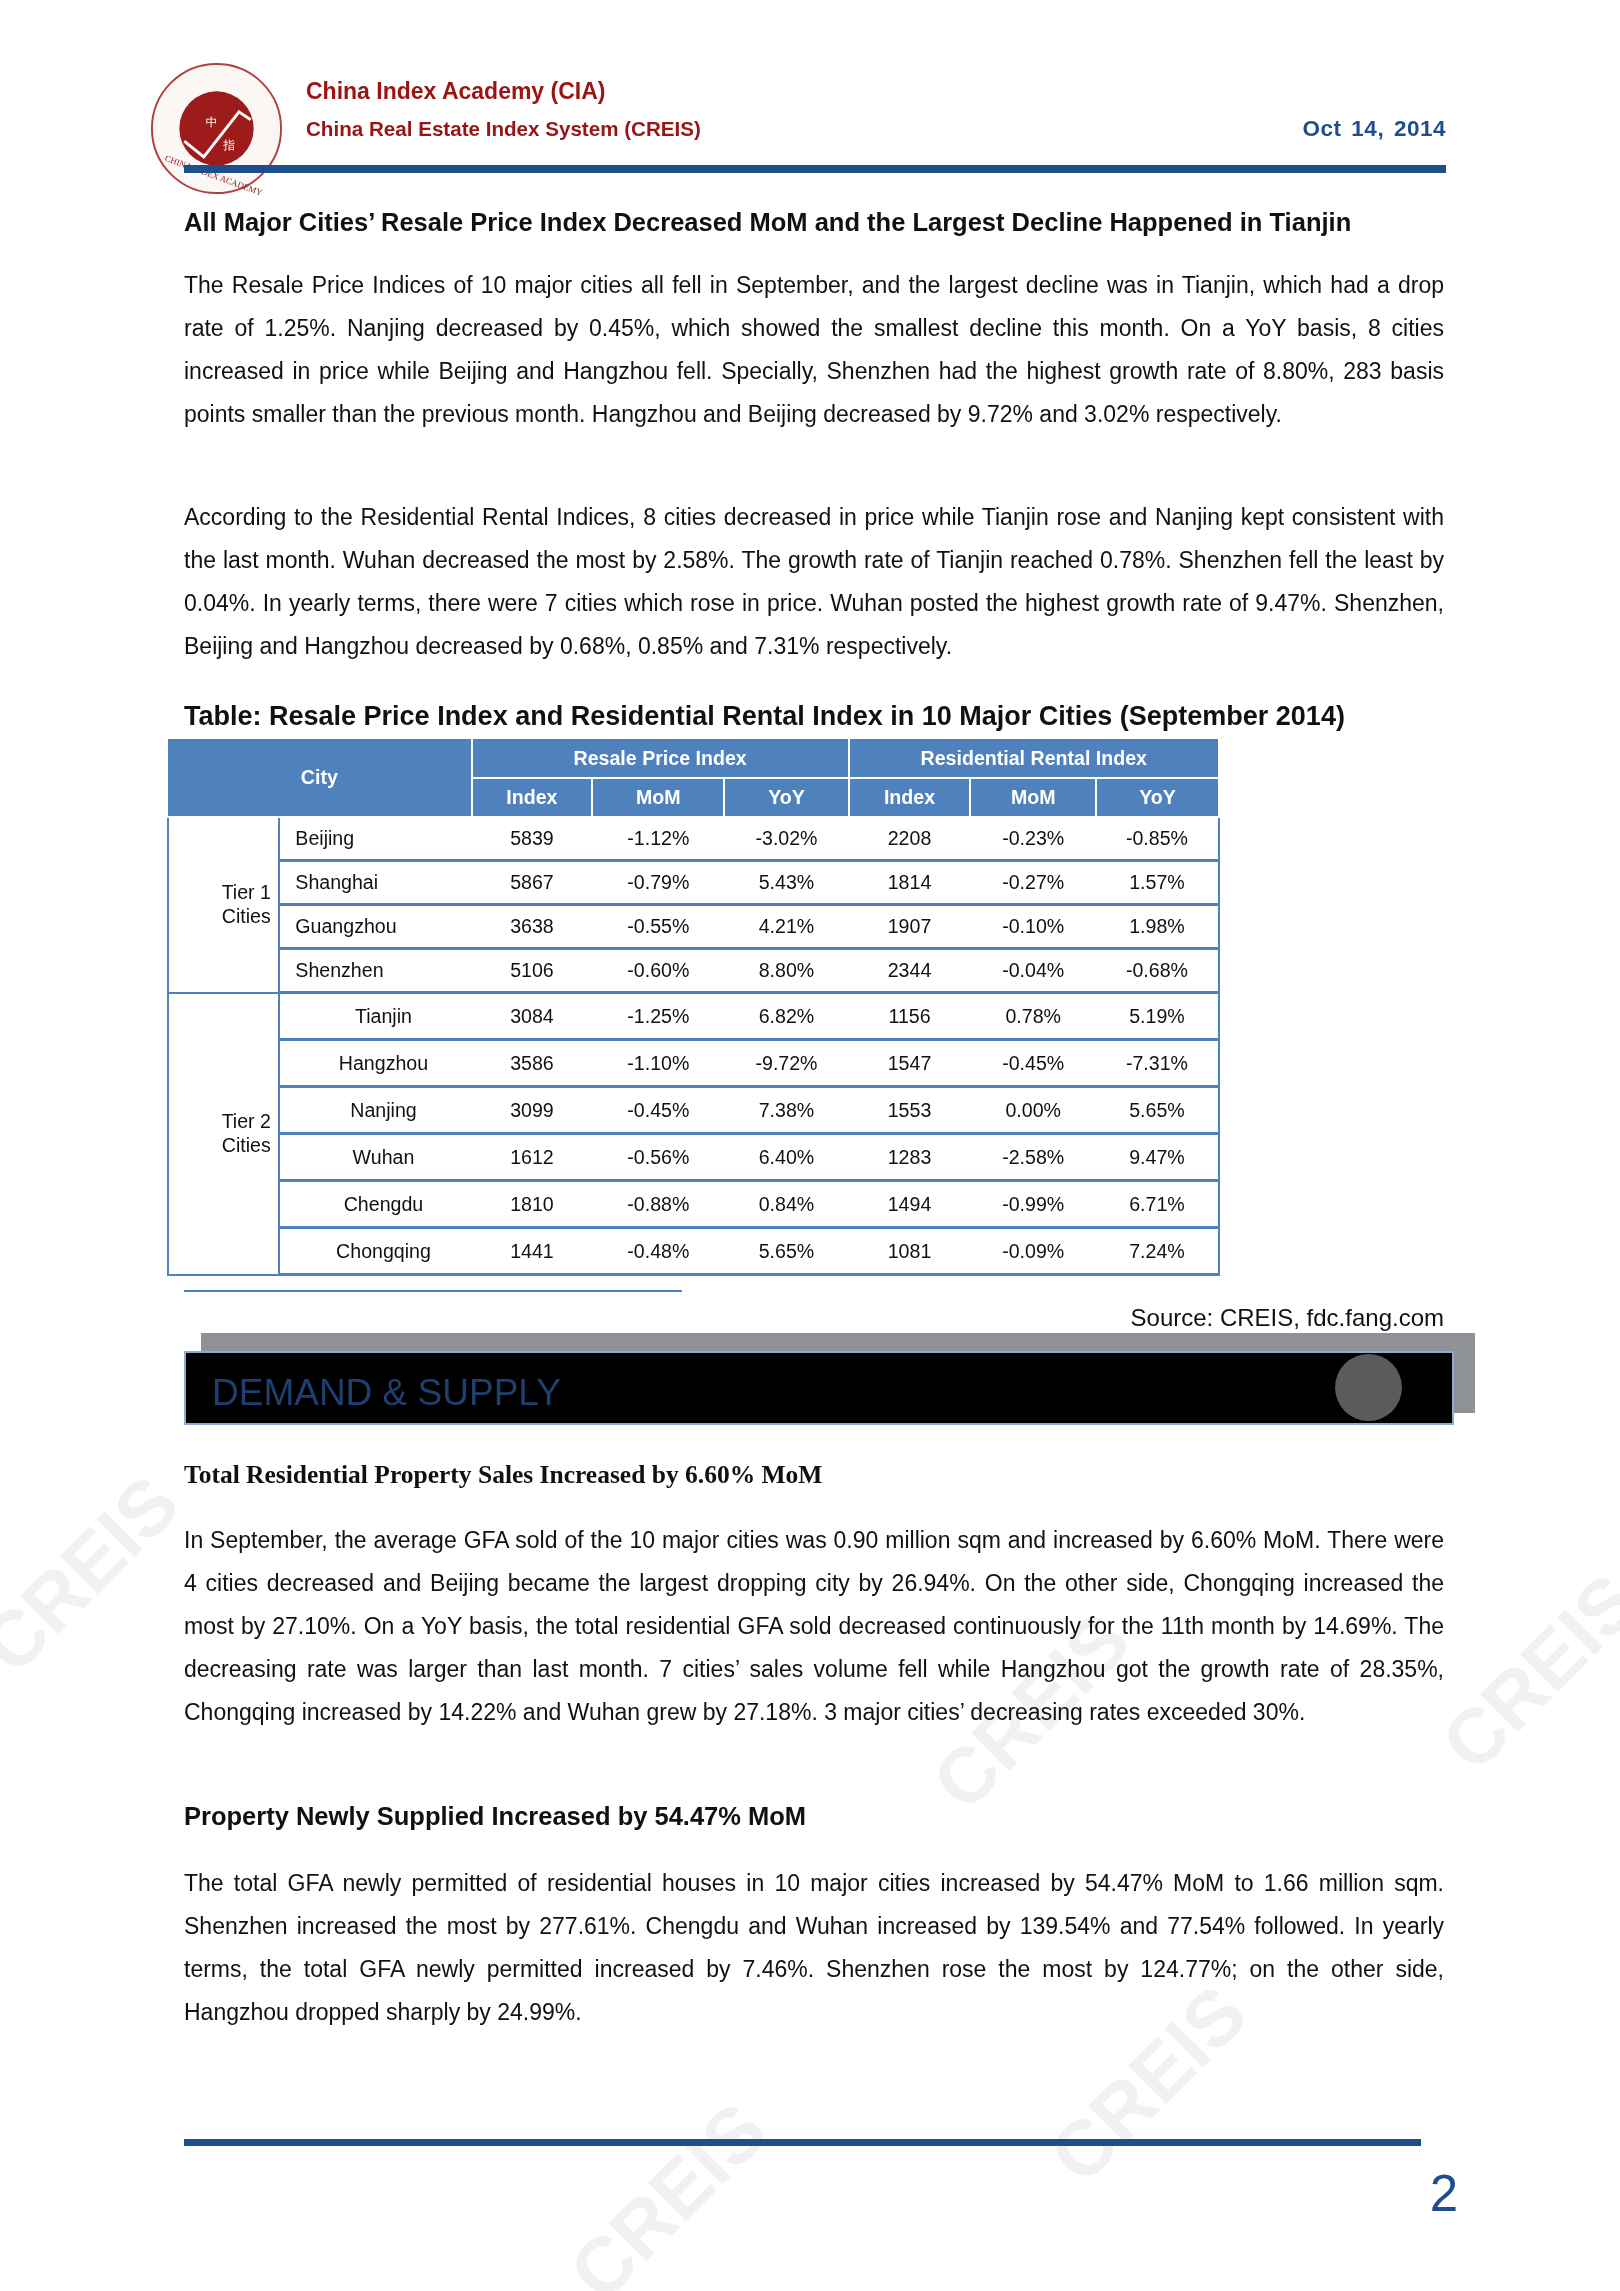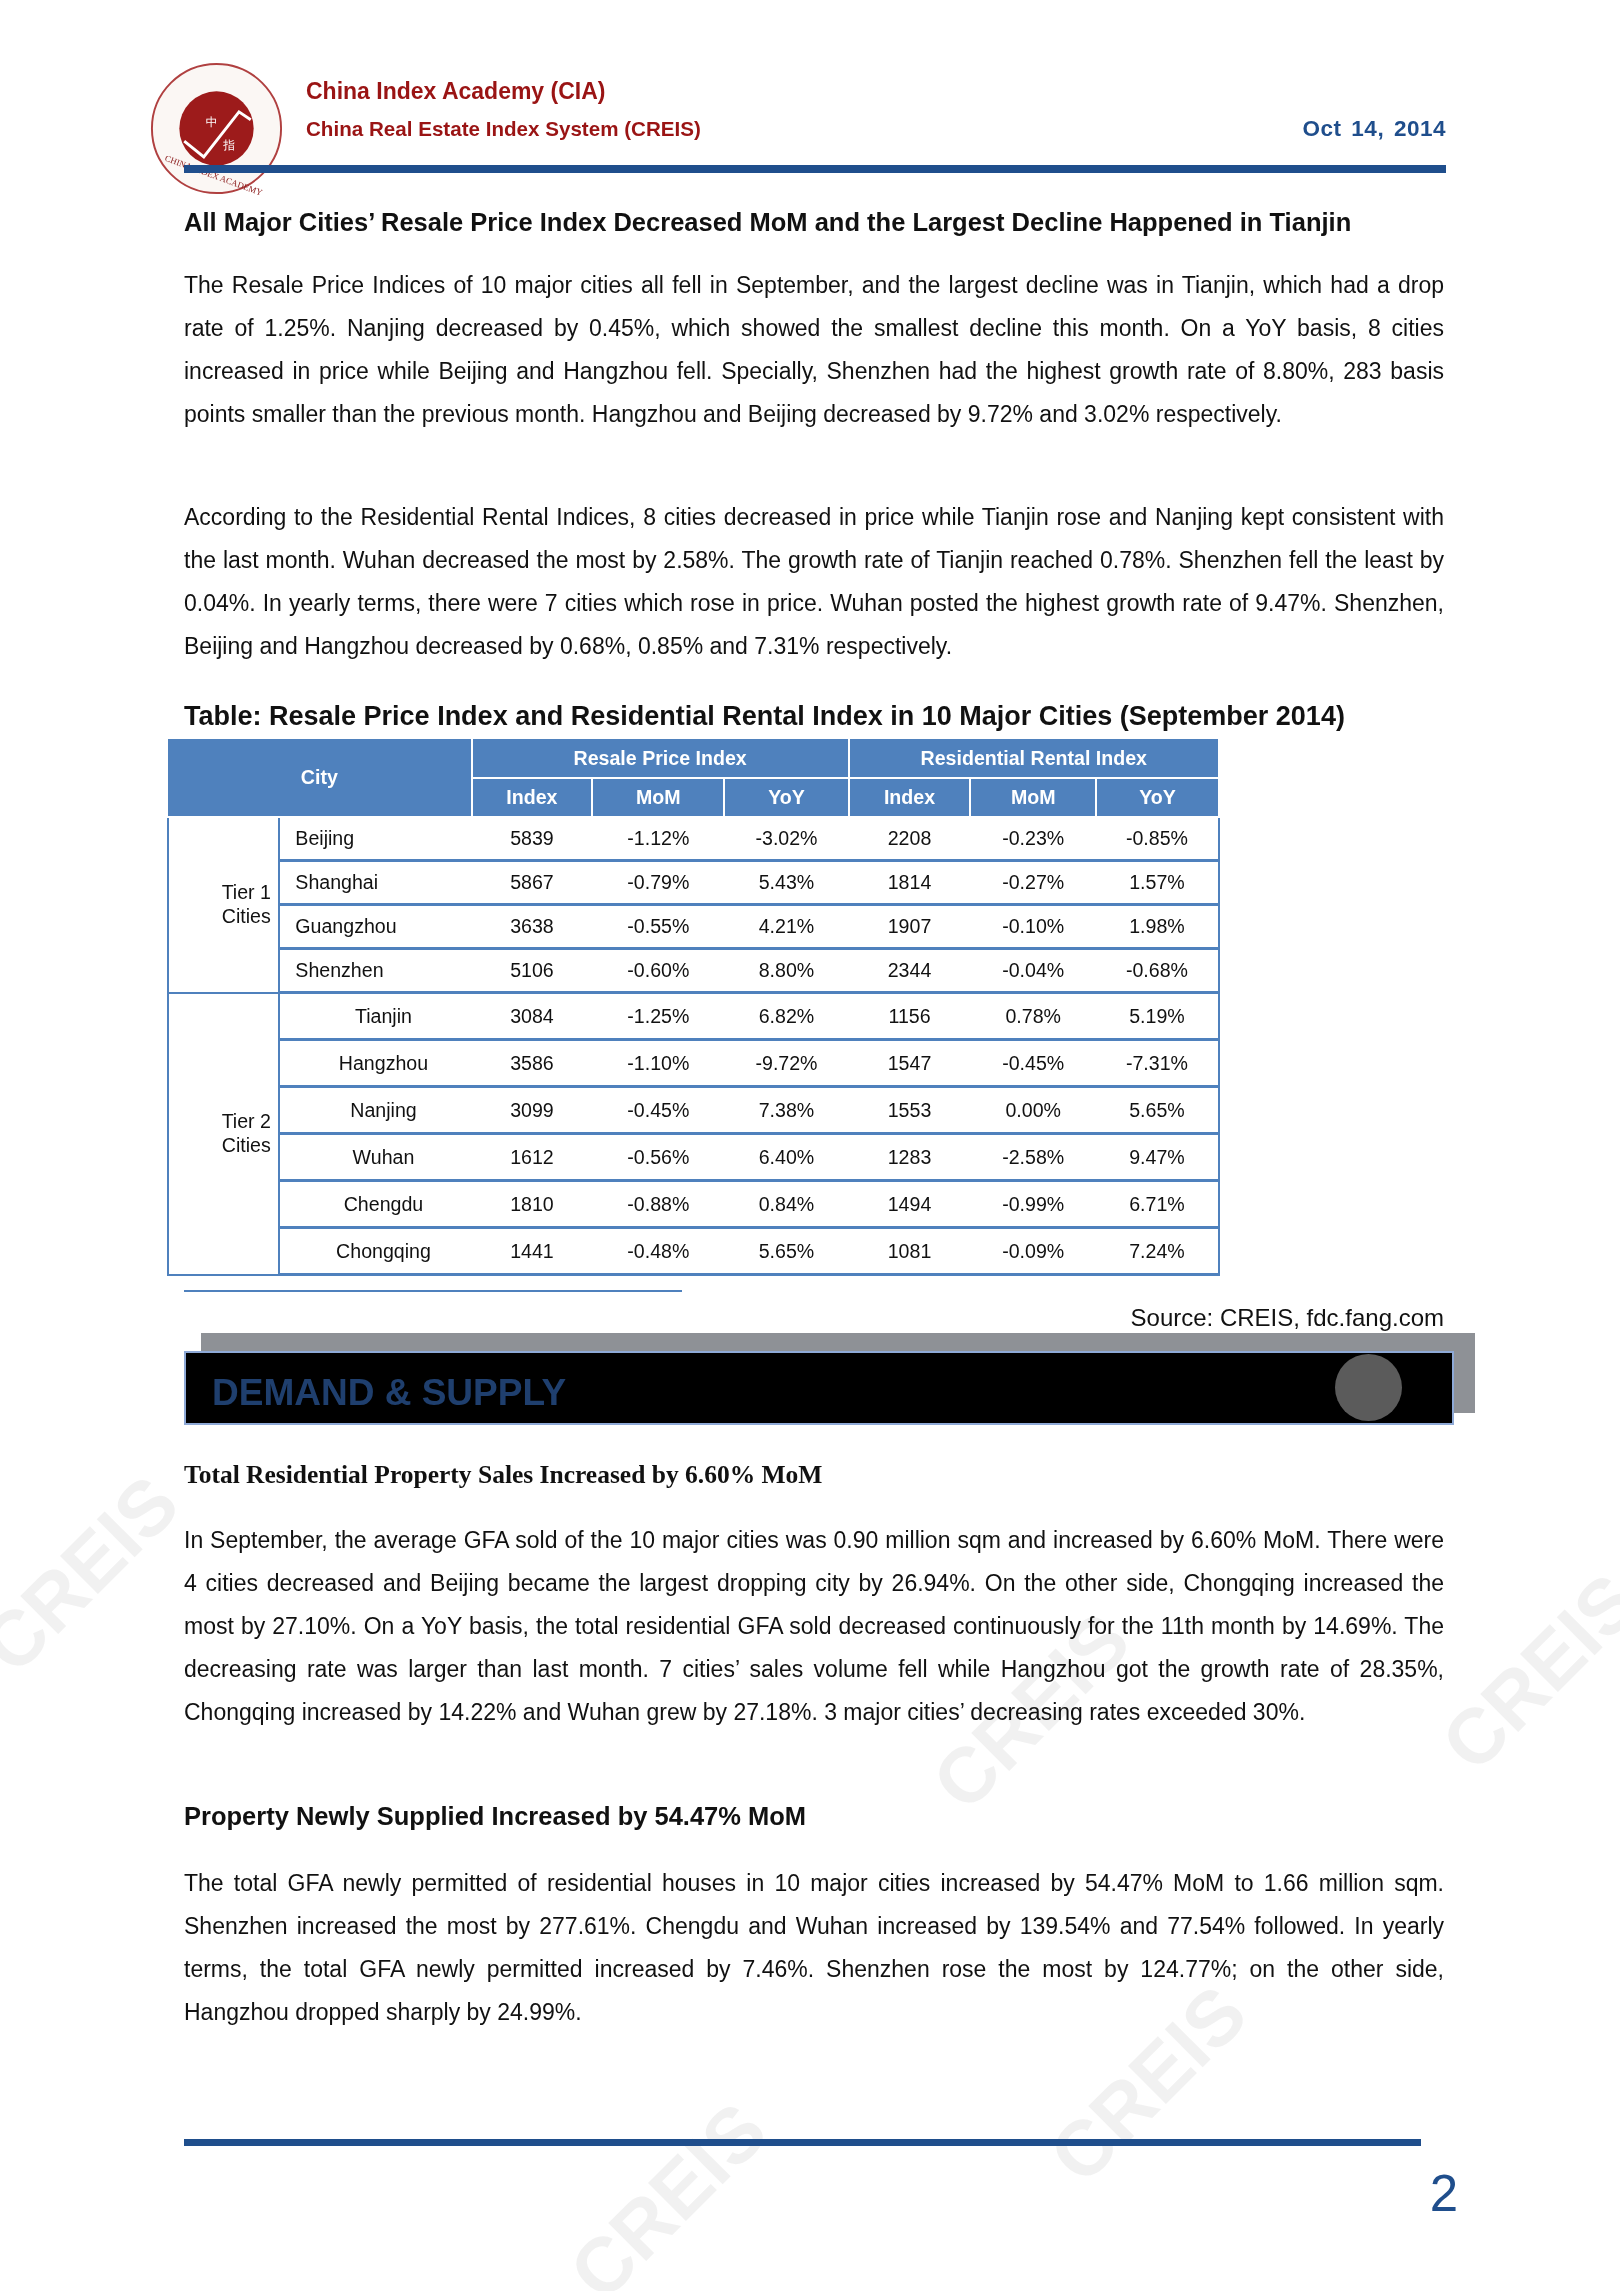--- a/index.html
+++ b/index.html
@@ -29,7 +29,7 @@
   .source { right:176px; top:1304px; font-size:24px; }
   .bannershadow { left:201px; top:1333px; width:1274px; height:80px; background:#8e9196; }
   .banner { left:184px; top:1351px; width:1270px; height:74px; background:#000; border:2px solid #8ea9d6; box-sizing:border-box; }
-  .bannertext { left:212px; top:1372px; font-size:37px; font-weight:bold; color:#1f3f6e; }
+  .bannertext { left:212px; top:1372px; font-size:37px; font-weight:normal; color:#1f3f6e; }
   .bannerlogo { left:1335px; top:1354px; width:67px; height:67px; border-radius:50%; background:#5b5b5b; }
   .frule { left:184px; top:2139px; width:1237px; height:6.9px; background:#1f4e8c; }
   .pageno { right:162px; top:2164px; font-size:51px; color:#1f4e8c; }

